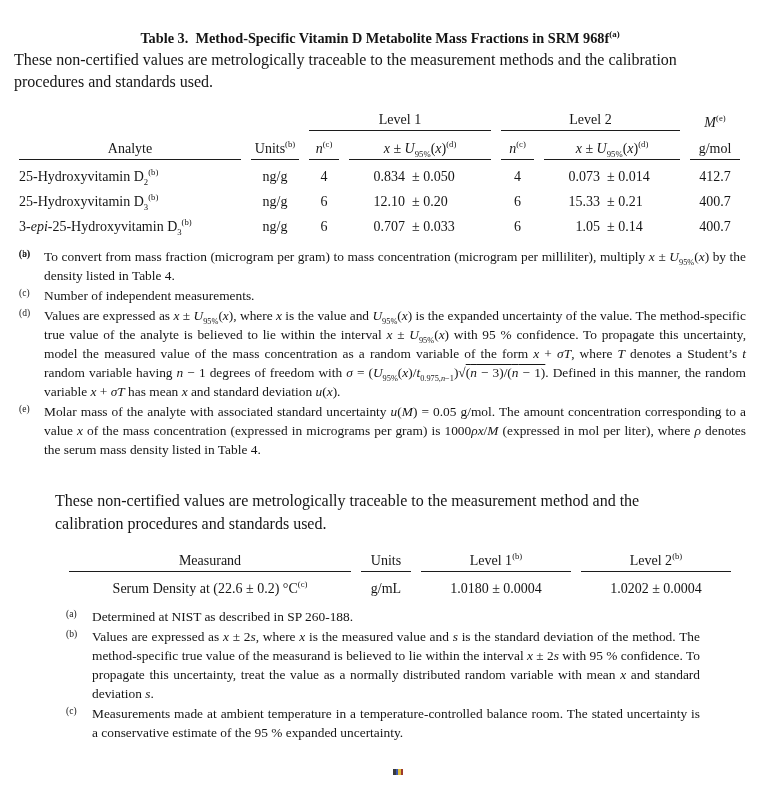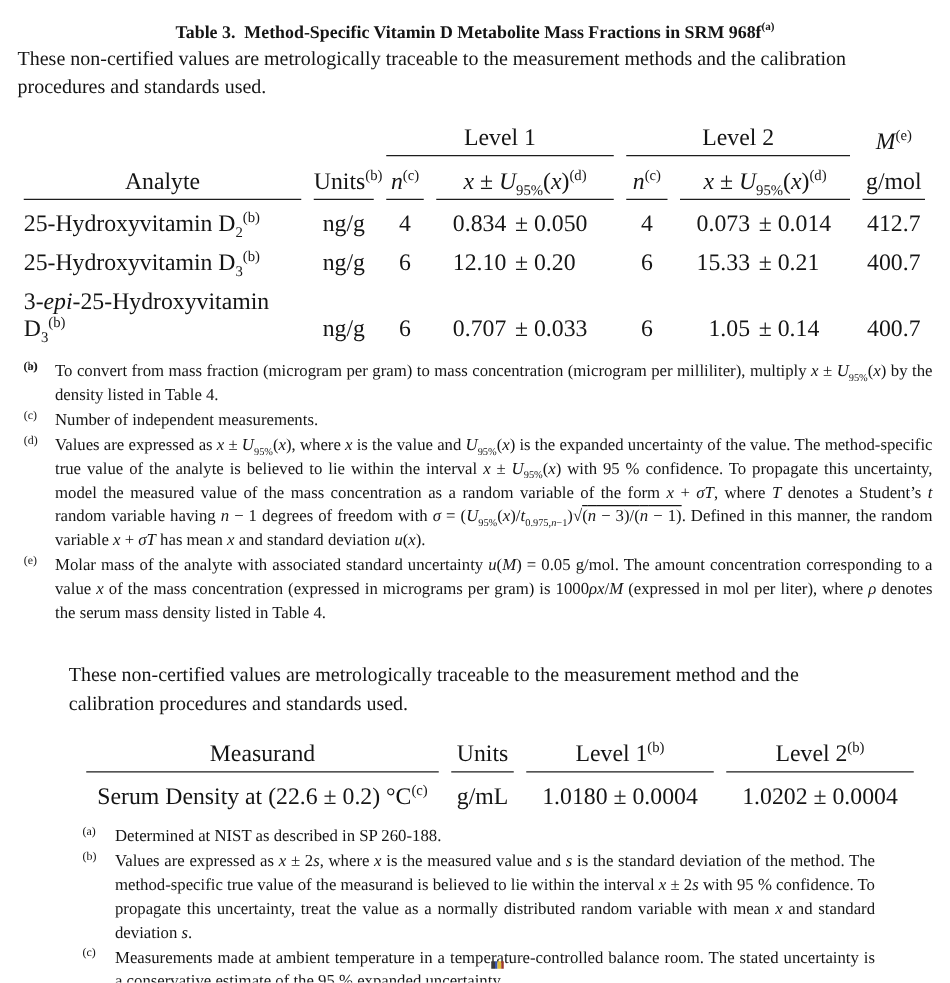--- a/index.html
+++ b/index.html
@@ -11,7 +11,7 @@
   }
   .page { padding:10px 14px 0 14px; }
 
-  .tbl-title { text-align:center; font-weight:bold; font-size:14.3px; margin:8px 0 2px 0; }
+  .tbl-title { text-align:center; font-weight:bold; font-size:14.3px; margin:20px 0 2px 0; }
   .intro { font-size:16px; line-height:1.40; margin:0 0 12px 0; }
   .intro.indented { margin-left:41px; width:585px; }
 

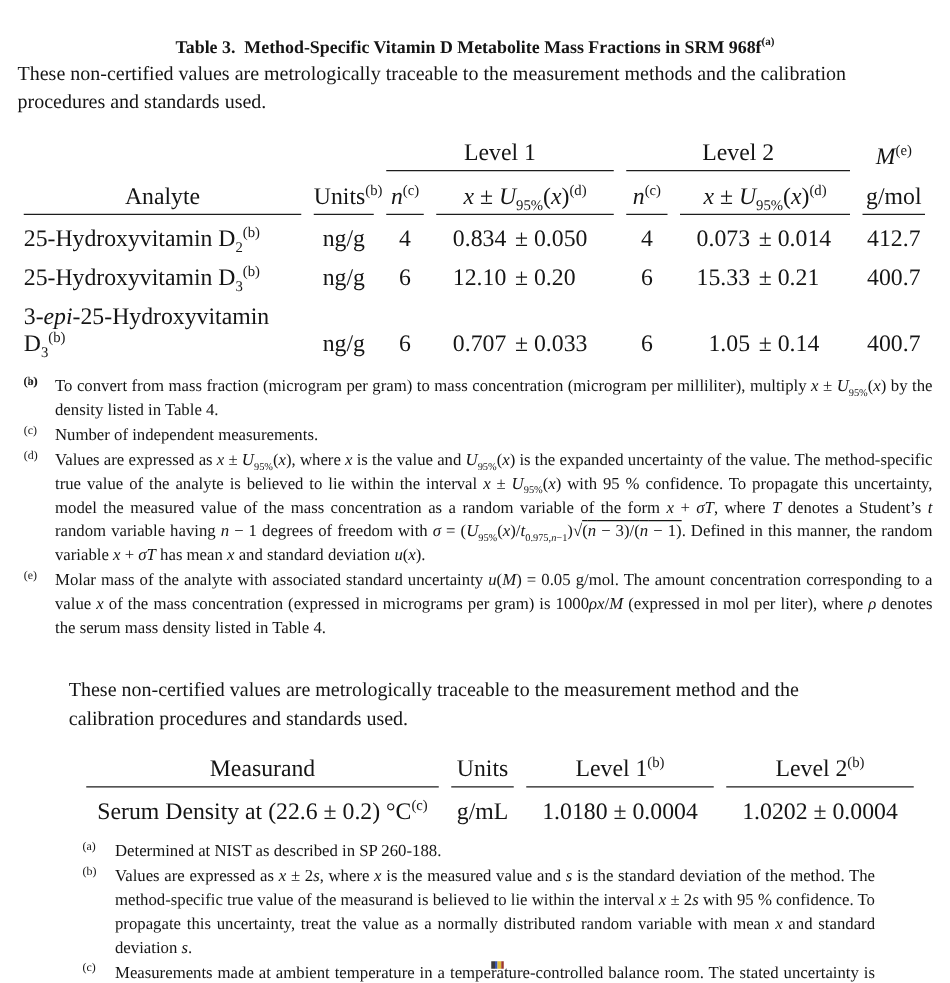--- a/index.html
+++ b/index.html
@@ -15,7 +15,7 @@
   .intro { font-size:16px; line-height:1.40; margin:0 0 12px 0; }
   .intro.indented { margin-left:41px; width:585px; }
 
-  table { border-collapse:collapse; table-layout:fixed; font-size:19px; }
+  table { border-collapse:collapse; table-layout:fixed; font-size:14px; }
   td { padding:2px 5px; vertical-align:bottom; }
   .center { text-align:center; }
   .al { text-align:left; }

